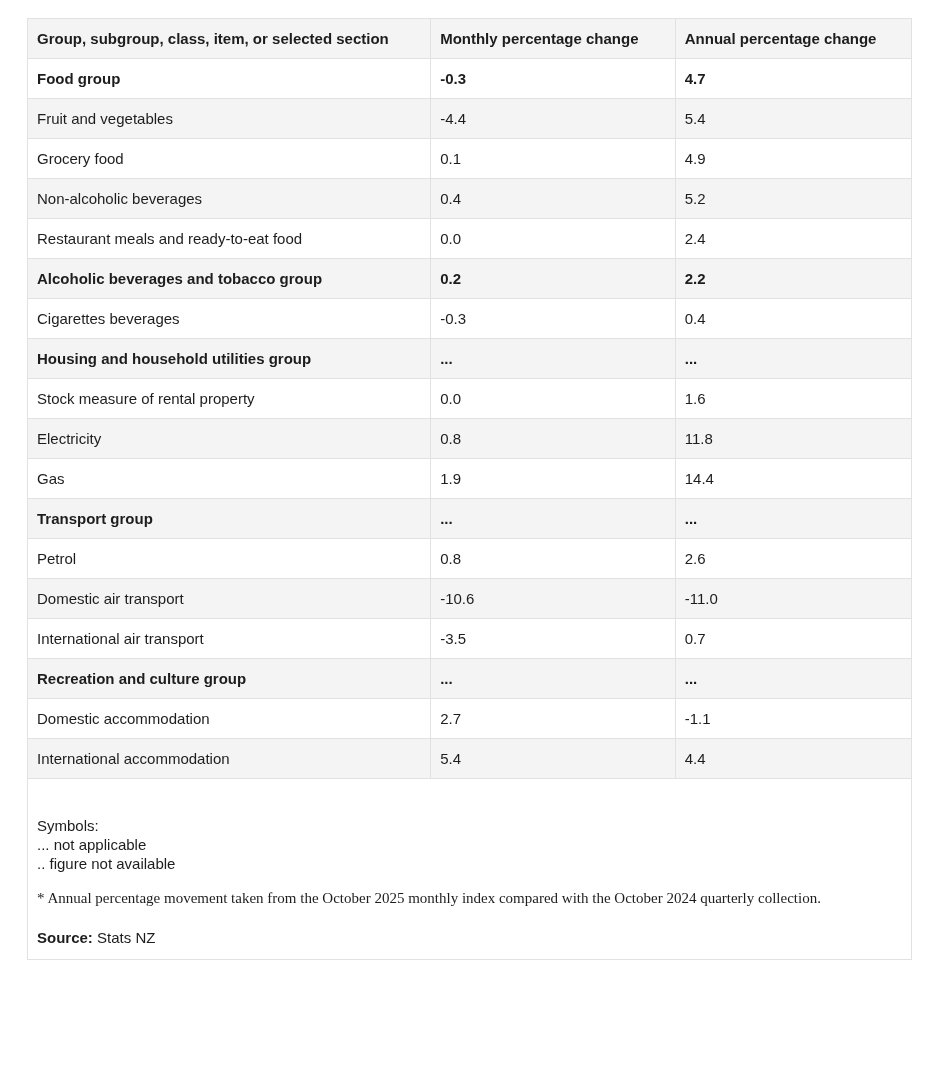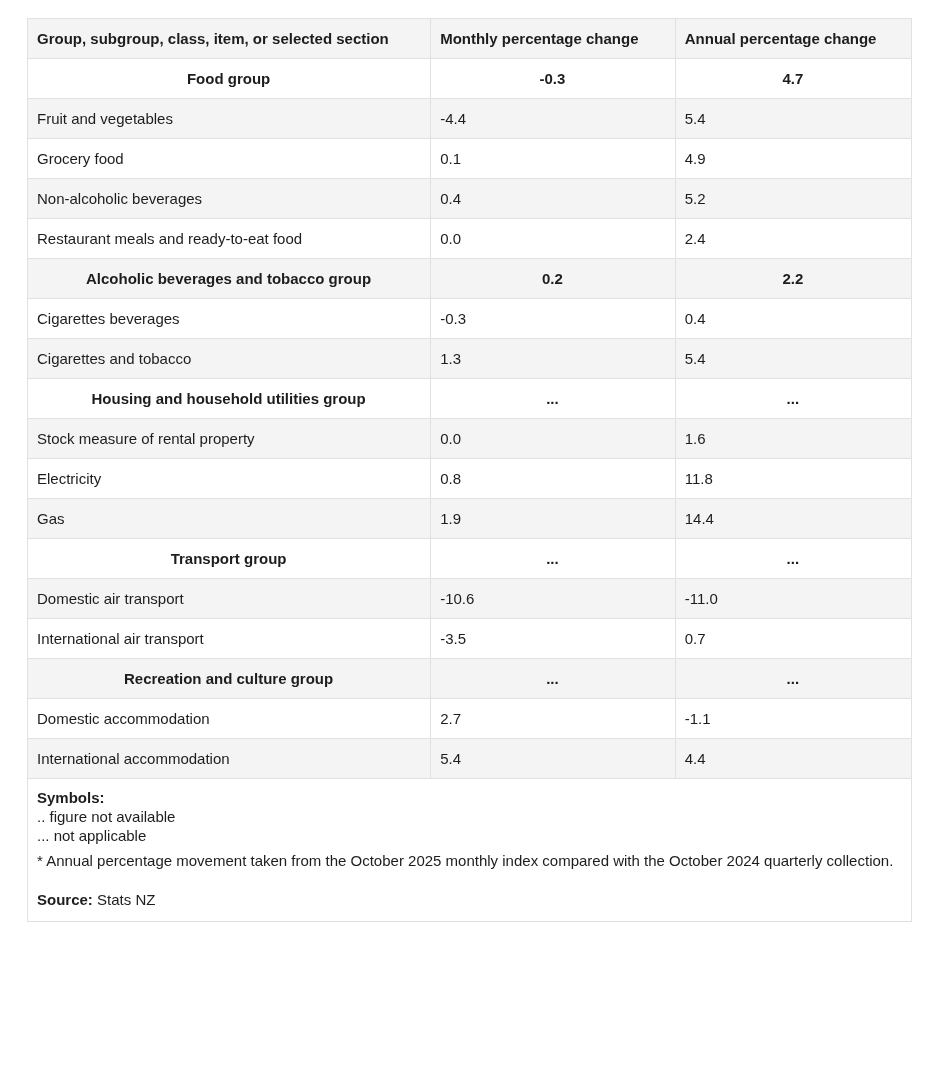--- a/index.html
+++ b/index.html
@@ -50,7 +50,7 @@
     font-weight: 700;
   }
   tbody tr:nth-child(even) { background: var(--stripe); }
-  tbody tr.group-row td { font-weight: 700; text-align: center; }
+  tbody tr.group-row td { font-weight: 700; }
   .notes {
     border-top: 1px solid var(--border);
     padding: 9px 10px 12px 9px;

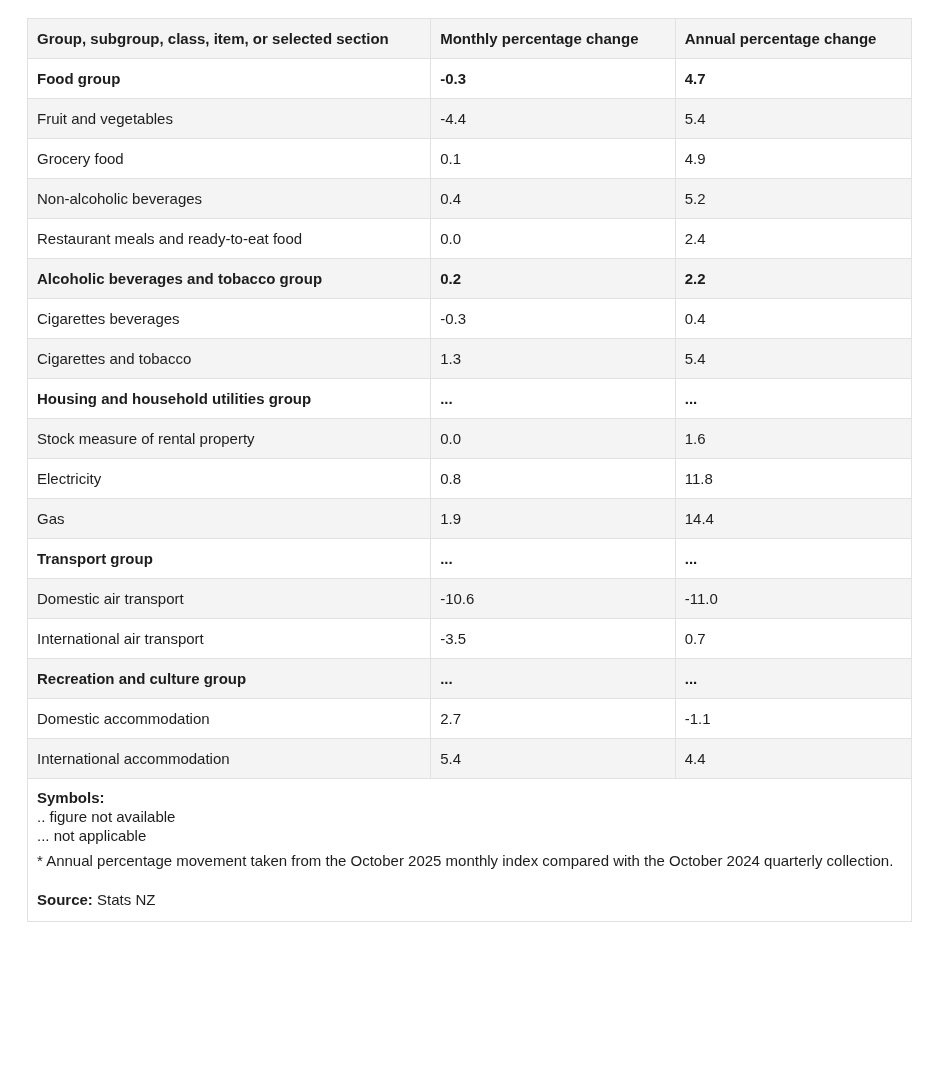--- a/index.html
+++ b/index.html
@@ -115,11 +115,6 @@
           <td>-0.3</td>
           <td>0.4</td>
         </tr>
-        <tr>
-          <td>Cigarettes and tobacco</td>
-          <td>1.3</td>
-          <td>5.4</td>
-        </tr>
         <tr class="group-row">
           <td>Housing and household utilities group</td>
           <td>...</td>

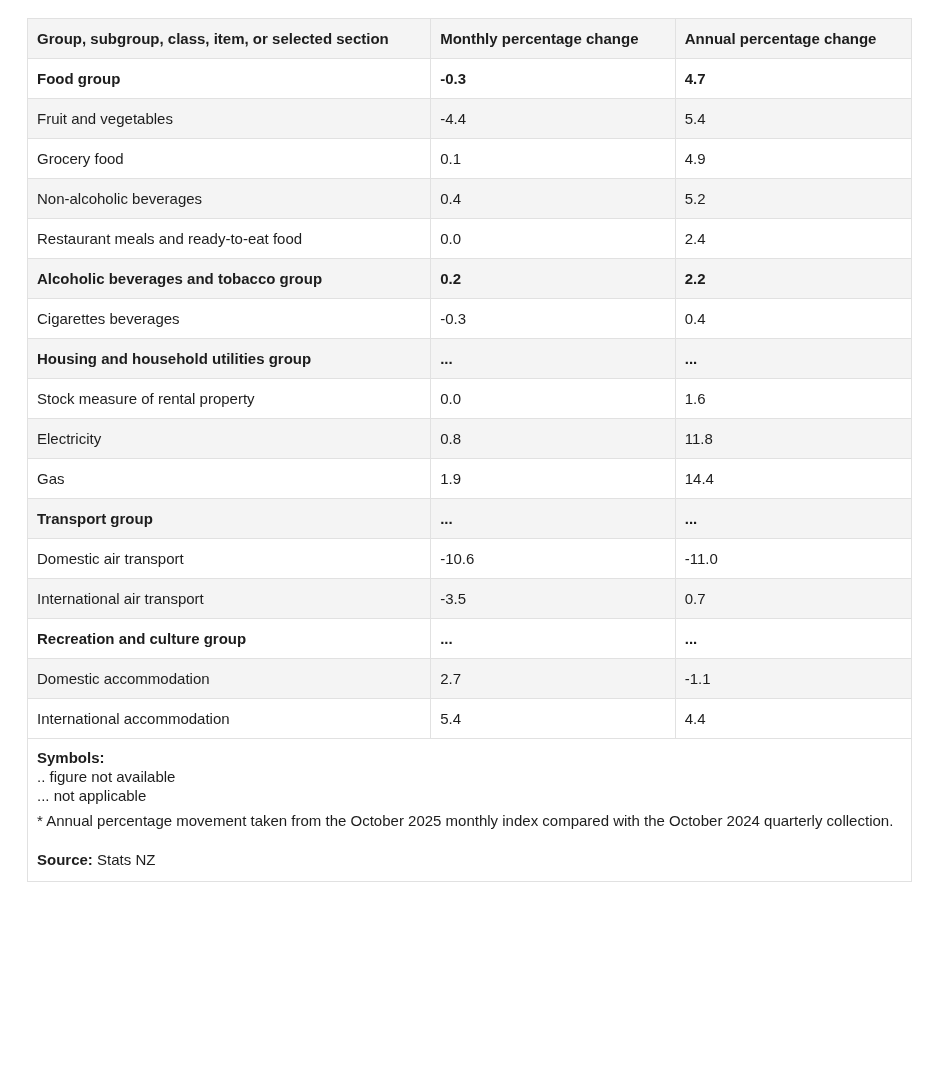--- a/index.html
+++ b/index.html
@@ -141,6 +141,11 @@
           <td>...</td>
         </tr>
         <tr>
+          <td>Petrol</td>
+          <td>0.8</td>
+          <td>2.6</td>
+        </tr>
+        <tr>
           <td>Domestic air transport</td>
           <td>-10.6</td>
           <td>-11.0</td>

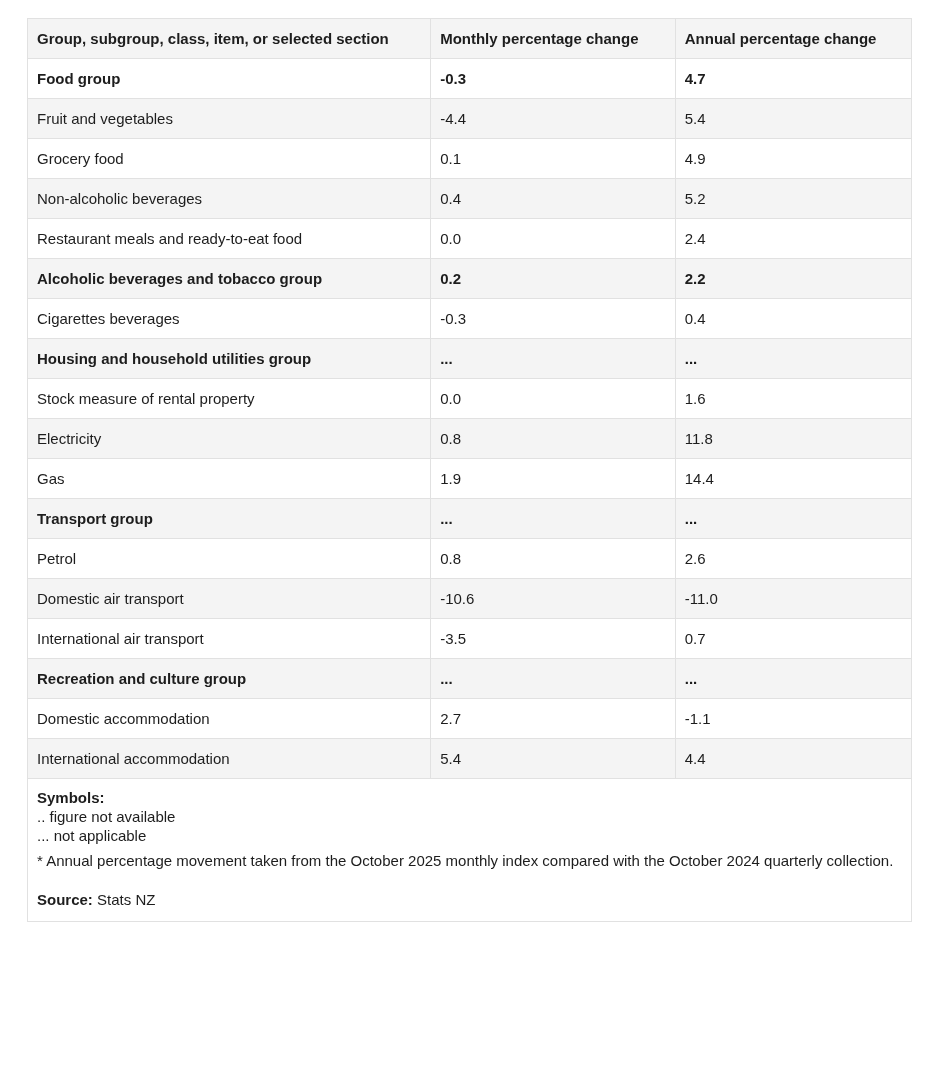--- a/index.html
+++ b/index.html
@@ -57,7 +57,7 @@
     font-size: 15px;
     line-height: 19px;
   }
-  .notes .symbols-title { font-weight: 700; }
+  .notes .symbols-title { font-weight: 400; margin-top: 28px; }
   .notes .footnote { margin-top: 6px; }
   .notes .source-line { margin-top: 20px; }
   .notes .source-label { font-weight: 700; }

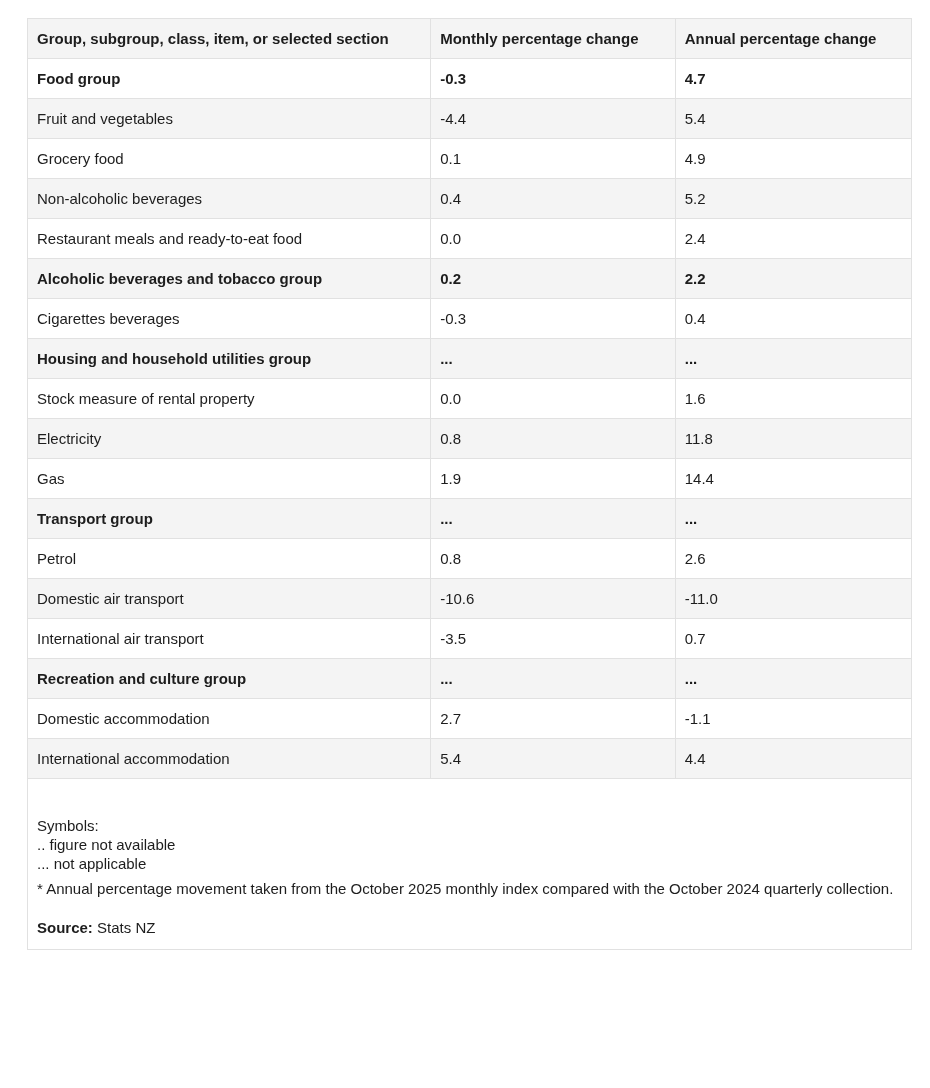--- a/index.html
+++ b/index.html
@@ -175,8 +175,8 @@
 
   <div class="notes">
     <div class="symbols-title">Symbols:</div>
+    <div class="symbol-line">... not applicable</div>
     <div class="symbol-line">.. figure not available</div>
-    <div class="symbol-line">... not applicable</div>
     <div class="footnote">* Annual percentage movement taken from the October 2025 monthly index compared with the October 2024 quarterly collection.</div>
     <div class="source-line">
       <span class="source-label">Source:</span>

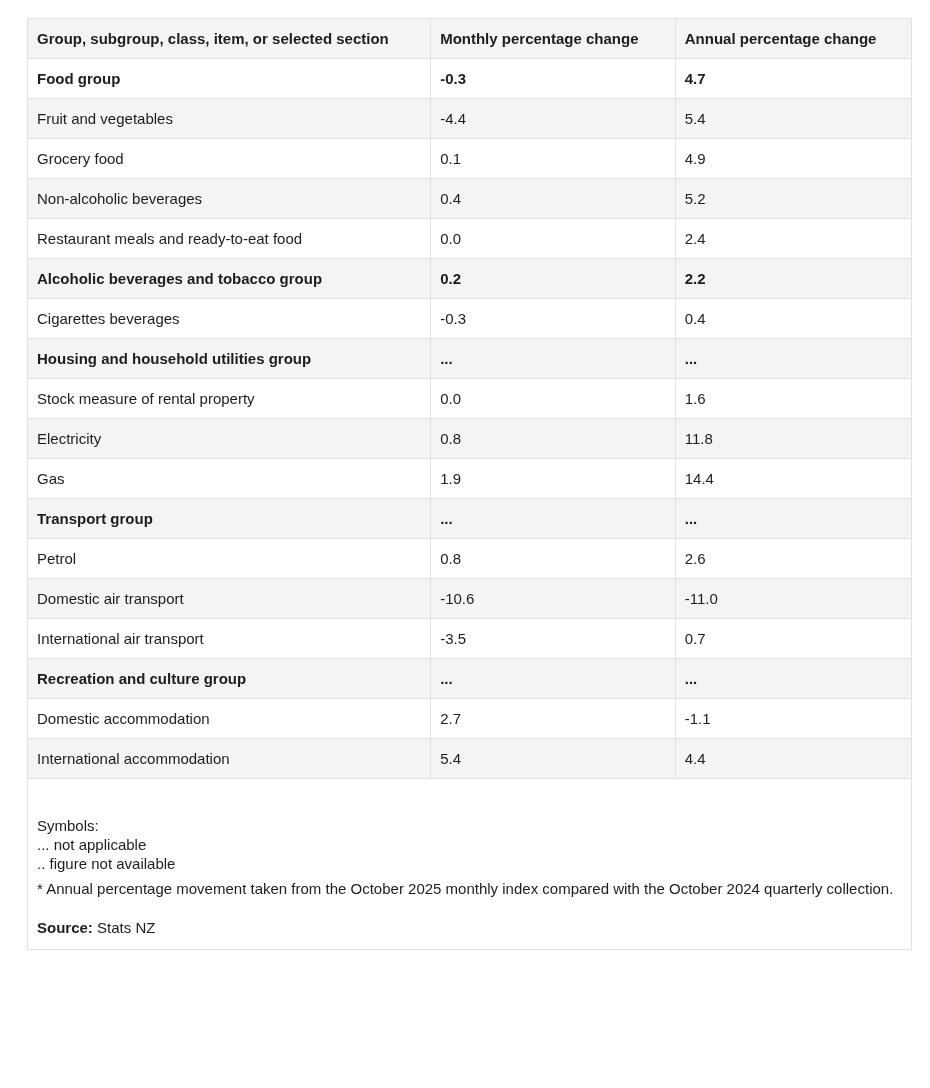--- a/index.html
+++ b/index.html
@@ -58,7 +58,7 @@
     line-height: 19px;
   }
   .notes .symbols-title { font-weight: 400; margin-top: 28px; }
-  .notes .footnote { margin-top: 6px; }
+  .notes .footnote { margin-top: 16px; font-family: Liberation Serif, serif; }
   .notes .source-line { margin-top: 20px; }
   .notes .source-label { font-weight: 700; }
 </style>

